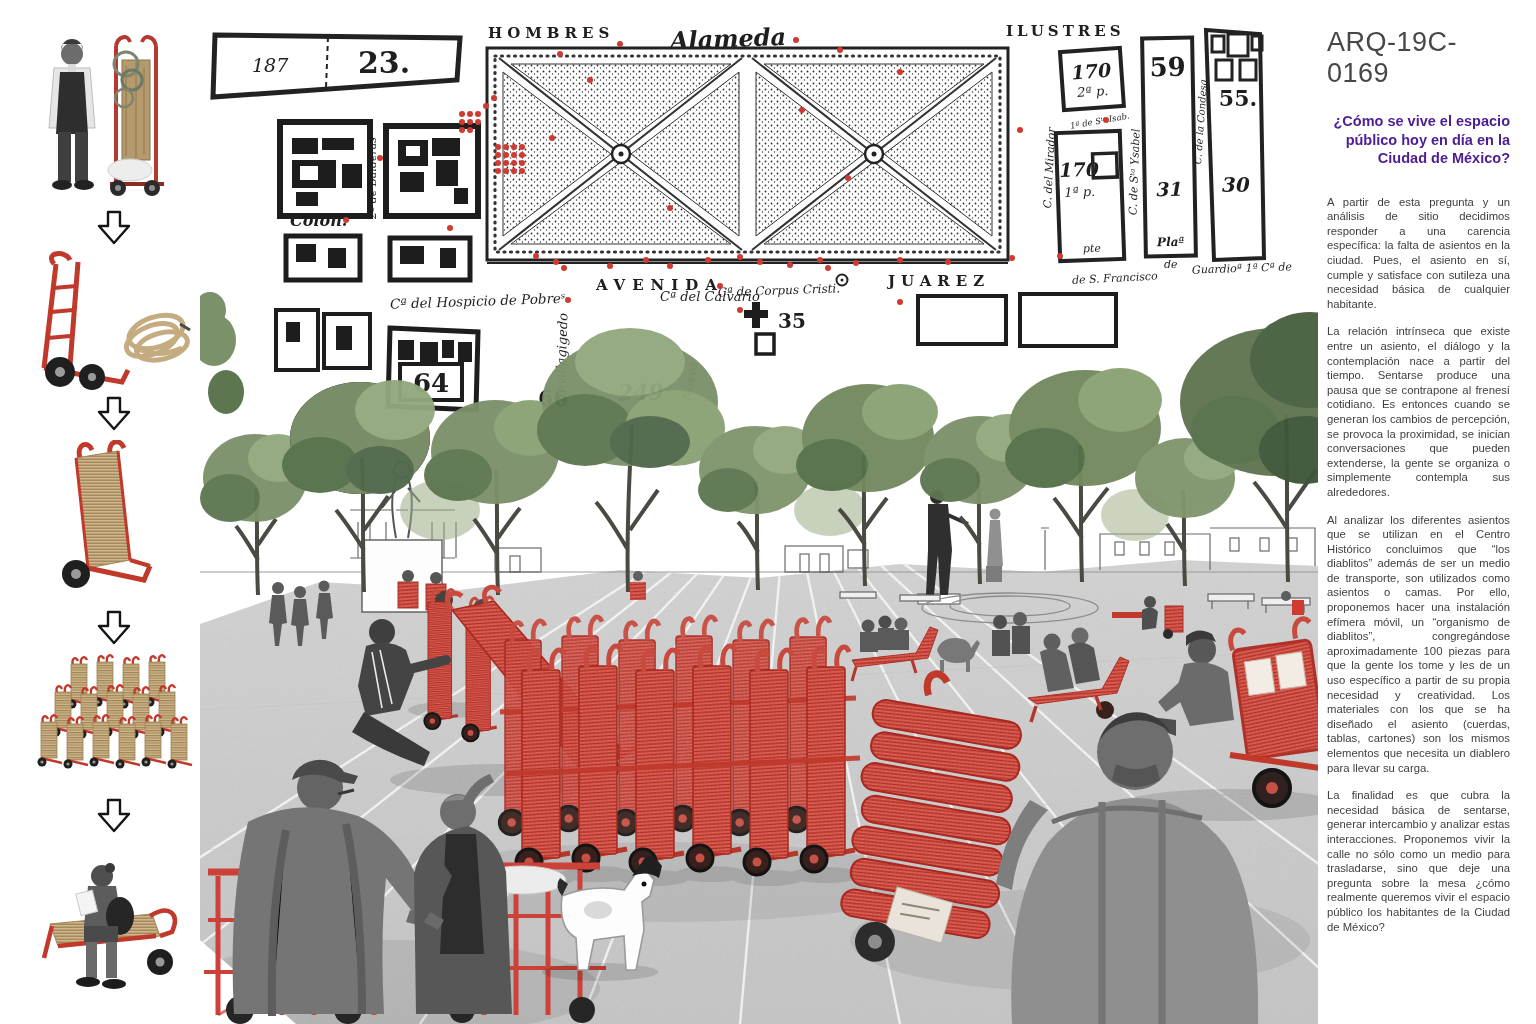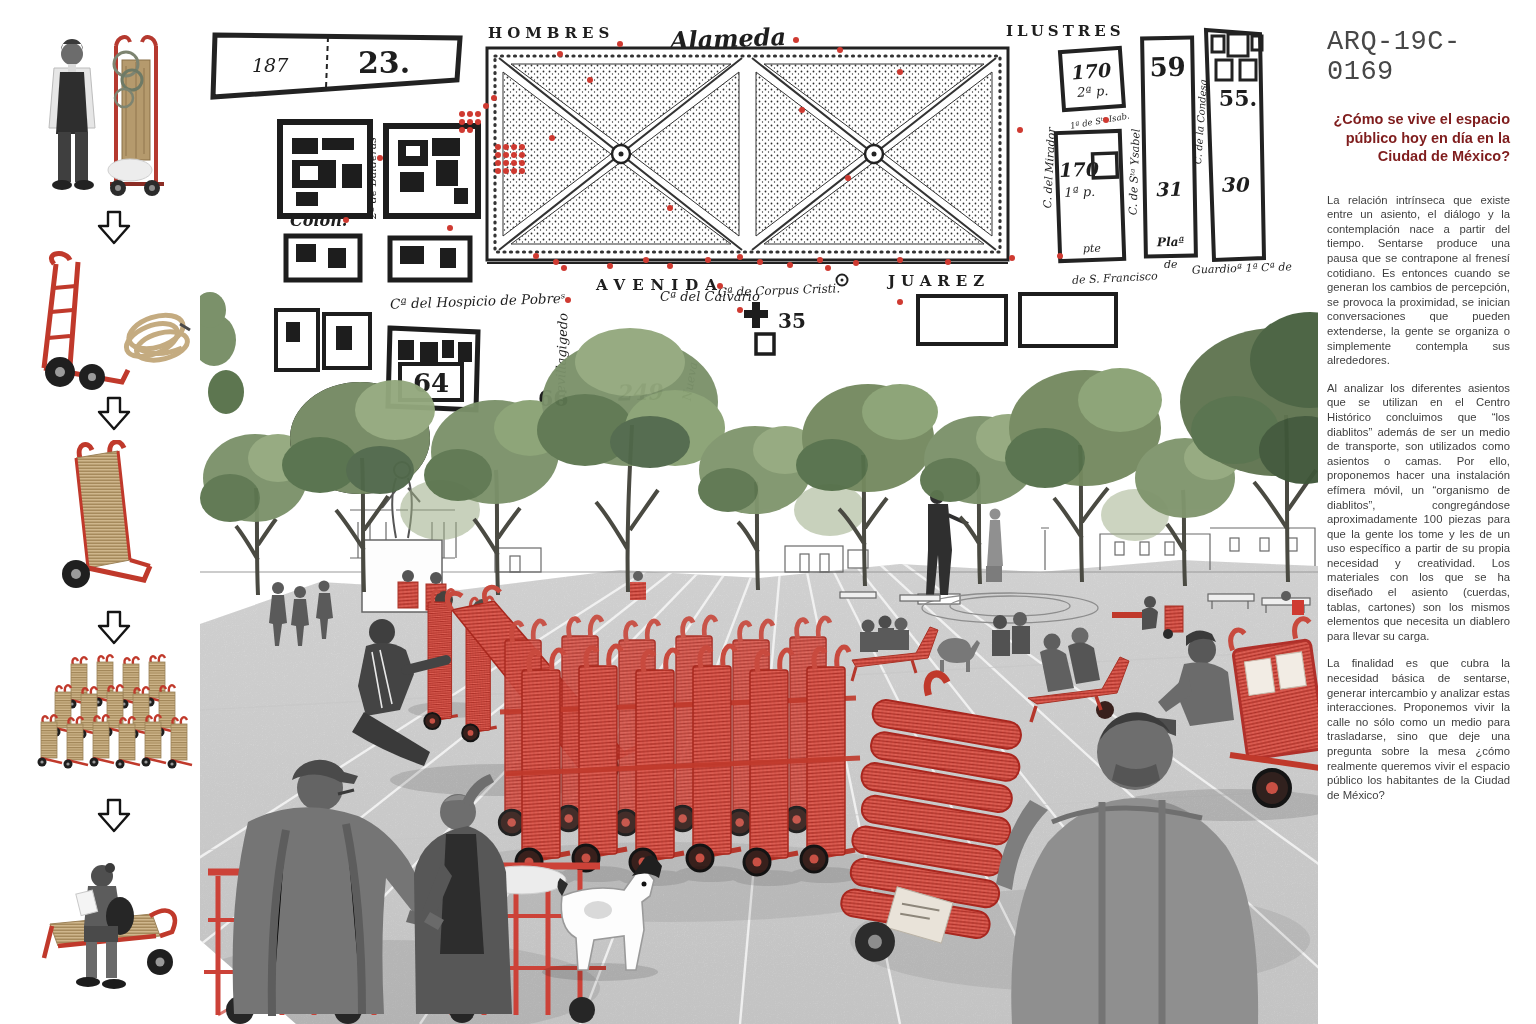--- a/index.html
+++ b/index.html
@@ -9,7 +9,7 @@
   .rail svg{position:absolute;}
   .center{position:absolute;left:200px;top:10px;width:1118px;height:1014px;}
   .rcol{position:absolute;left:1327px;top:0;width:183px;color:var(--body-text,#3e3e3e);}
-  .code{margin-top:27px;font-size:27px;font-weight:400;letter-spacing:.5px;color:#474747;font-family:Liberation Mono, monospace;}
+  .code{margin-top:27px;font-size:27px;font-weight:400;letter-spacing:.5px;color:#474747;}
   .title{margin-top:21px;font-size:37px;font-weight:800;line-height:1.04;letter-spacing:-.5px;
          color:var(--accent-red,#d6342c);}
   .question{margin-top:23px;font-size:14.5px;font-weight:700;line-height:1.28;text-align:right;color:#7f1d1d;}

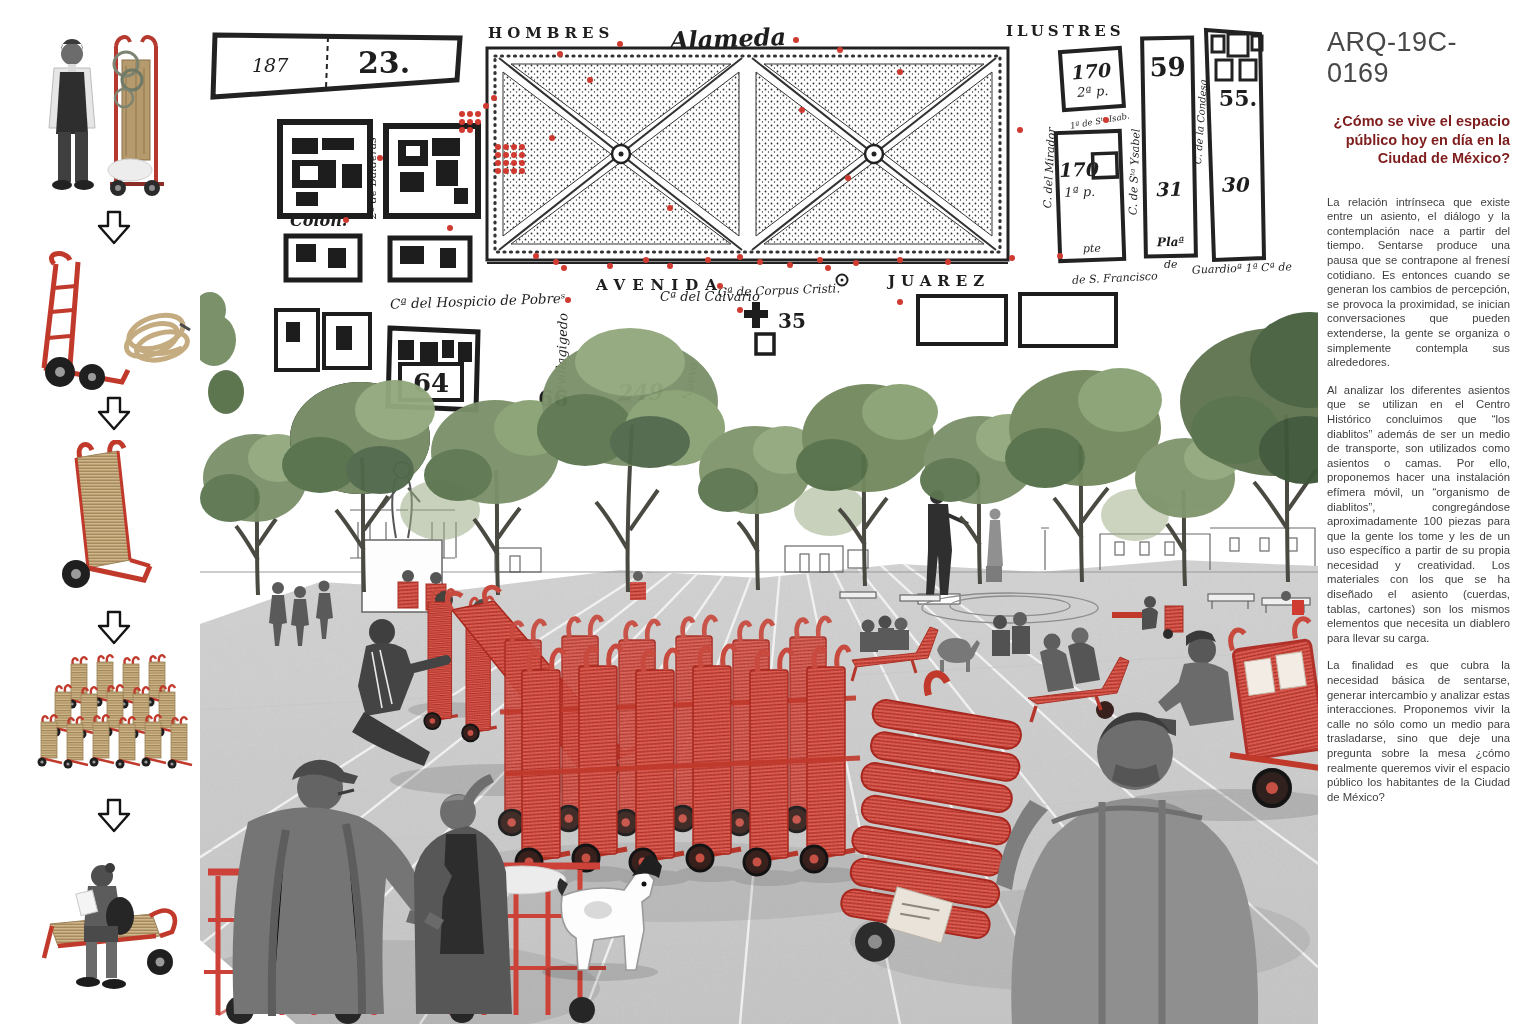--- a/index.html
+++ b/index.html
@@ -12,7 +12,7 @@
   .code{margin-top:27px;font-size:27px;font-weight:400;letter-spacing:.5px;color:#474747;}
   .title{margin-top:21px;font-size:37px;font-weight:800;line-height:1.04;letter-spacing:-.5px;
          color:var(--accent-red,#d6342c);}
-  .question{margin-top:23px;font-size:14.5px;font-weight:700;line-height:1.28;text-align:right;color:#7f1d1d;}
+  .question{margin-top:23px;font-size:14.5px;font-weight:700;line-height:1.28;text-align:right;color:#4c1d95;}
   .article{margin-top:27px;}
   .article p{margin:0 0 13px 0;font-size:11.3px;line-height:14.6px;text-align:justify;}
   

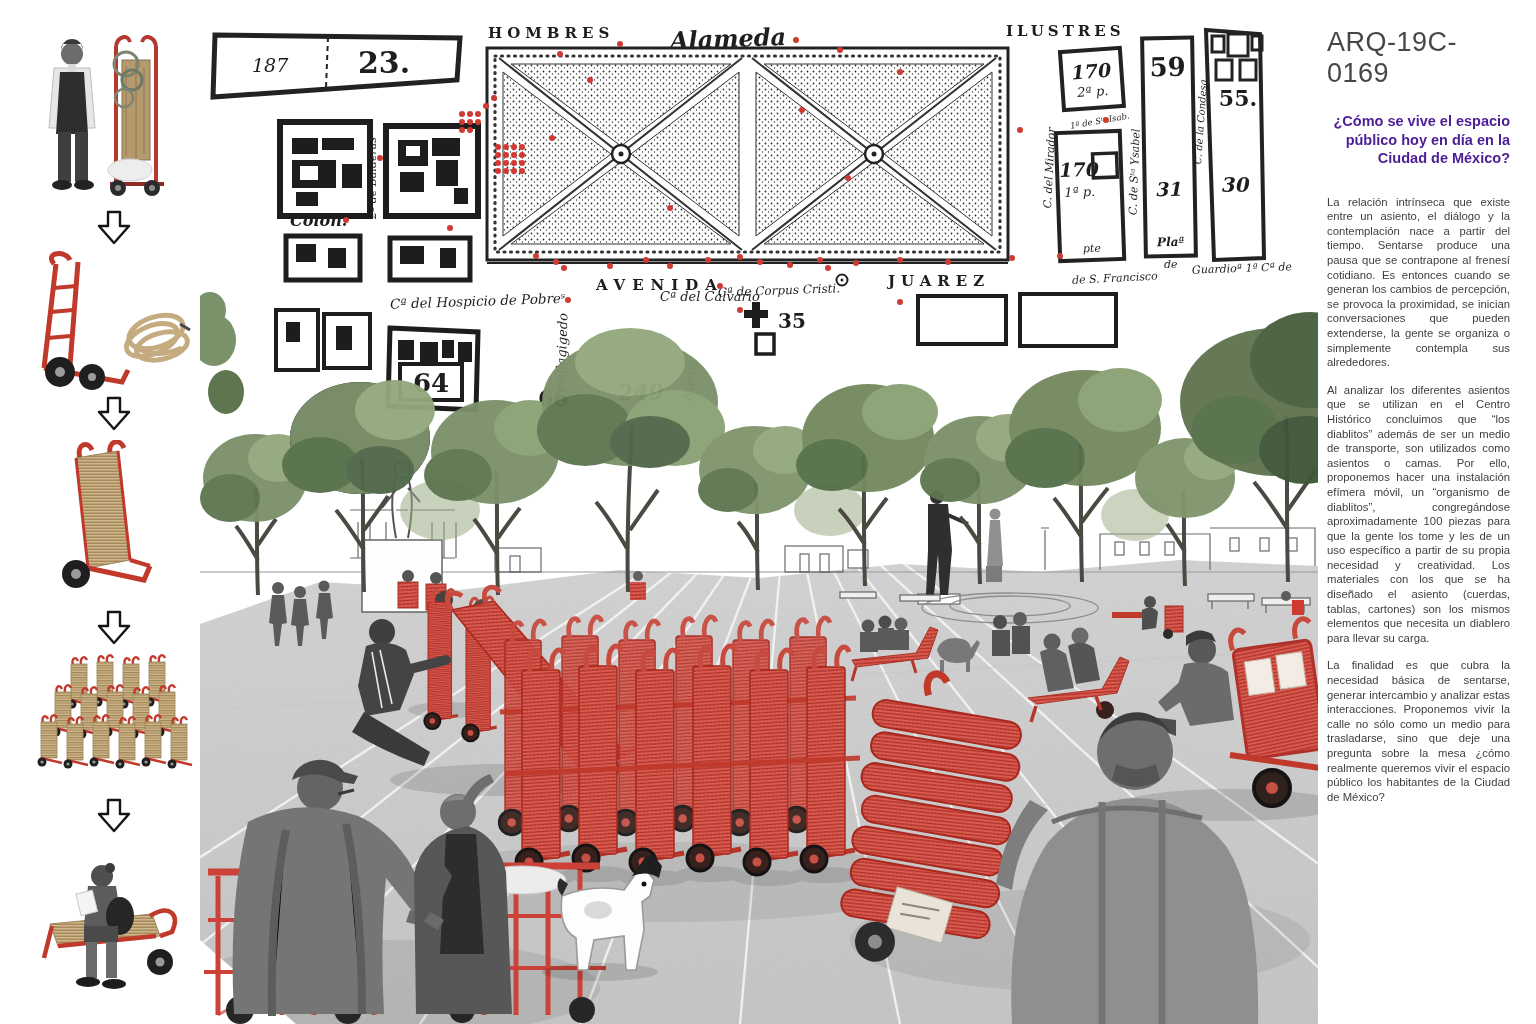--- a/index.html
+++ b/index.html
@@ -714,6 +714,7 @@
     </div>
     <div class="question">¿Cómo se vive el espacio público hoy en día en la Ciudad de México?</div>
     <div class="article">
+      <p>A partir de esta pregunta y un análisis de sitio decidimos responder a una carencia específica: la falta de asientos en la ciudad. Pues, el asiento en sí, cumple y satisface con sutileza una necesidad básica de cualquier habitante.</p>
       <p>La relación intrínseca que existe entre un asiento, el diálogo y la contemplación nace a partir del tiempo. Sentarse produce una pausa que se contrapone al frenesí cotidiano. Es entonces cuando se generan los cambios de percepción, se provoca la proximidad, se inician conversaciones que pueden extenderse, la gente se organiza o simplemente contempla sus alrededores.</p>
       <p>Al analizar los diferentes asientos que se utilizan en el Centro Histórico concluimos que “los diablitos” además de ser un medio de transporte, son utilizados como asientos o camas. Por ello, proponemos hacer una instalación efímera móvil, un “organismo de diablitos”, congregándose aproximadamente 100 piezas para que la gente los tome y les de un uso específico a partir de su propia necesidad y creatividad. Los materiales con los que se ha diseñado el asiento (cuerdas, tablas, cartones) son los mismos elementos que necesita un diablero para llevar su carga.</p>
       <p>La finalidad es que cubra la necesidad básica de sentarse, generar intercambio y analizar estas interacciones. Proponemos vivir la calle no sólo como un medio para trasladarse, sino que deje una pregunta sobre la mesa ¿cómo realmente queremos vivir el espacio público los habitantes de la Ciudad de México?</p>

